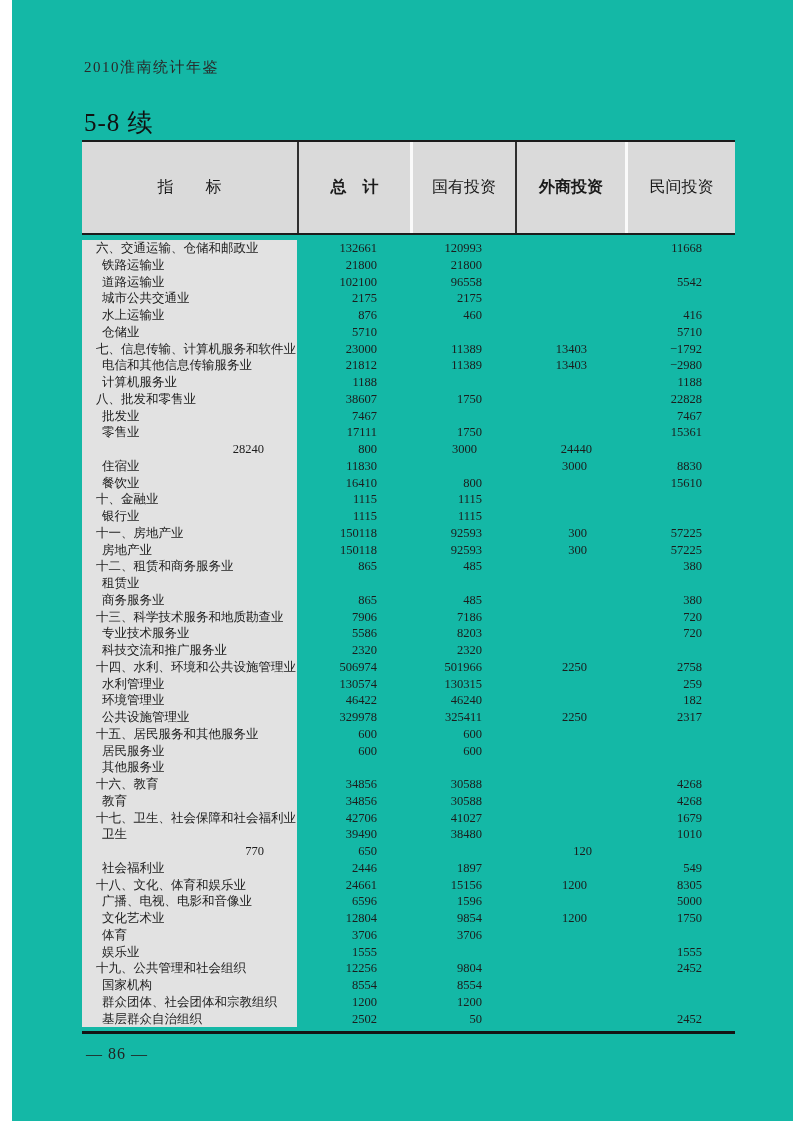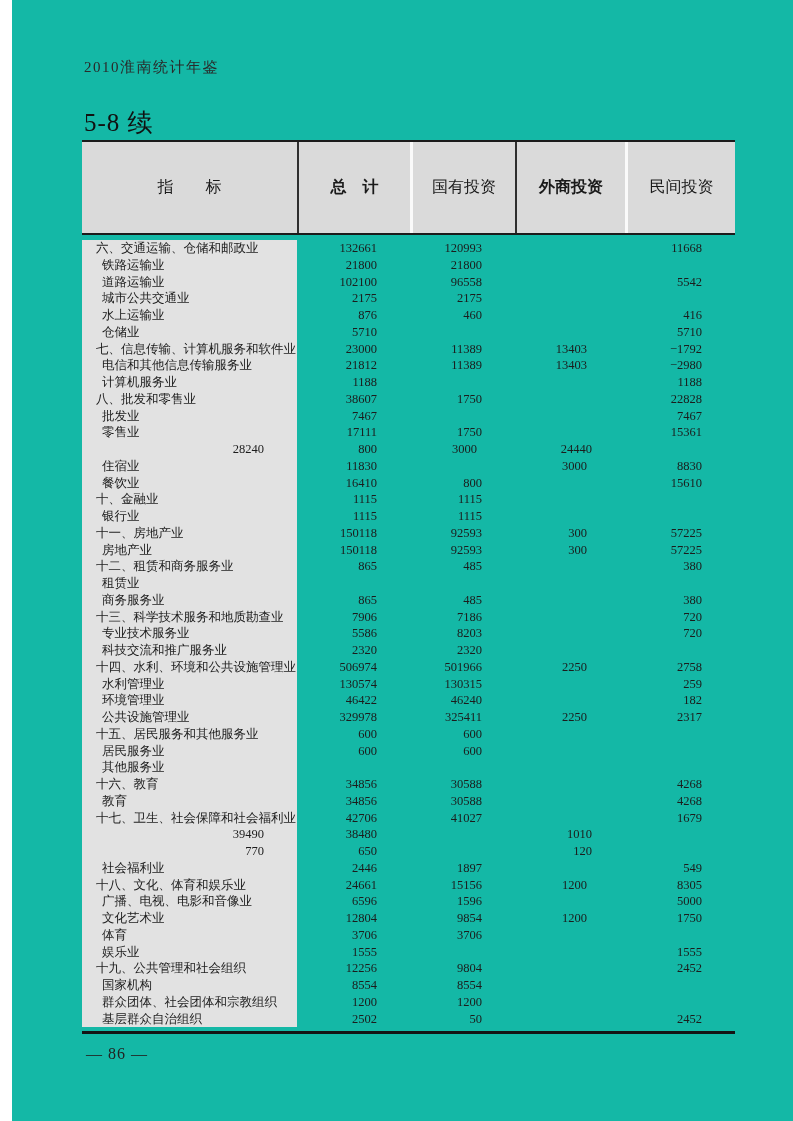--- a/index.html
+++ b/index.html
@@ -336,6 +336,7 @@
             <div class="cell num c4">1679</div>
           </div>
           <div class="trow">
+            <div class="cell label sub">卫生</div>
             <div class="cell num c1">39490</div>
             <div class="cell num c2">38480</div>
             <div class="cell num c3"></div>

